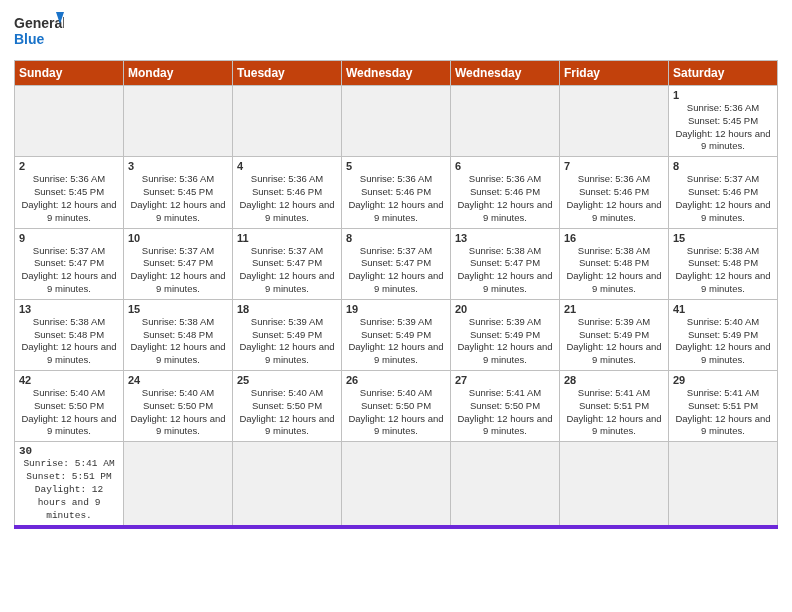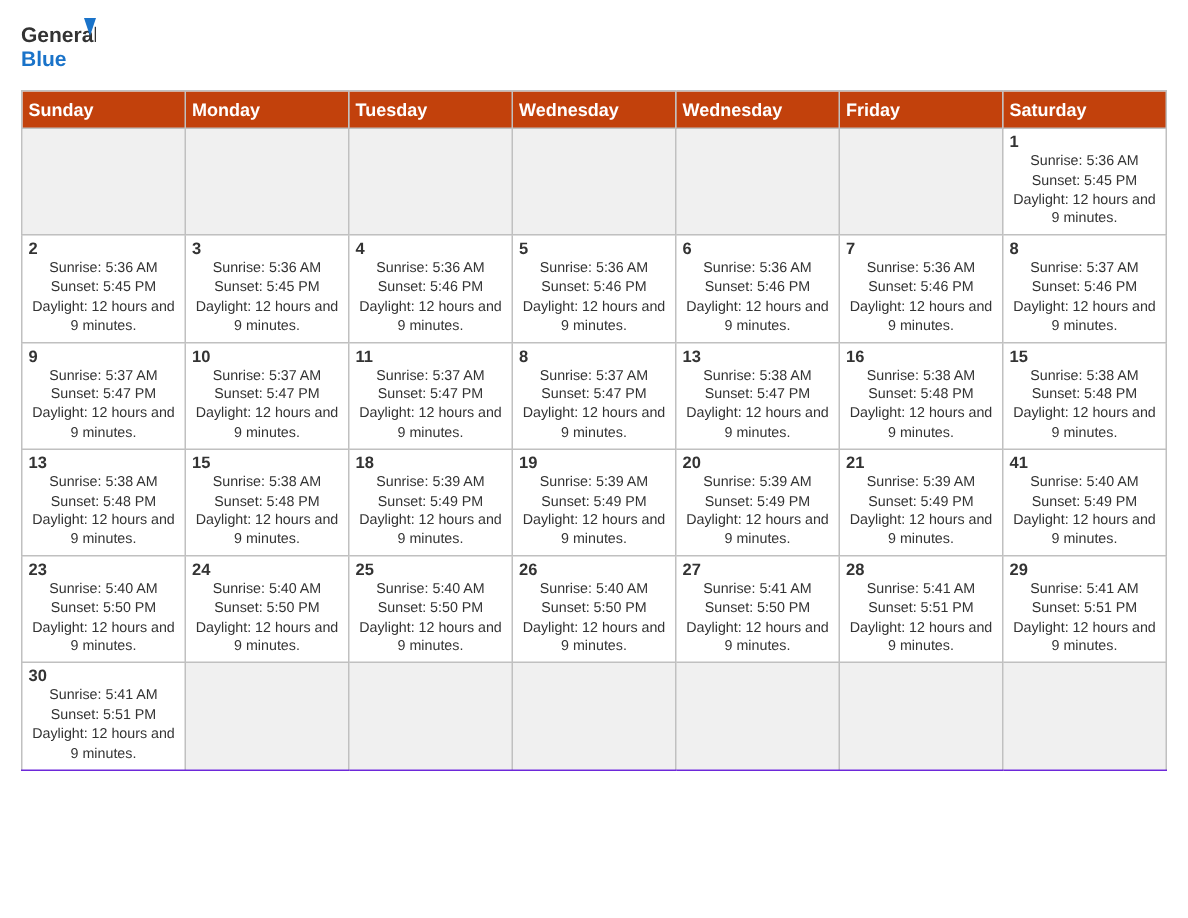--- a/index.html
+++ b/index.html
@@ -264,7 +264,7 @@
         </tr>
         <tr>
           <td>
-            <span class="day-num">23</span>
+            <span class="day-num">42</span>
             <div class="day-info">Sunrise: 5:40 AM
 Sunset: 5:50 PM
 Daylight: 12 hours and 9 minutes.</div>

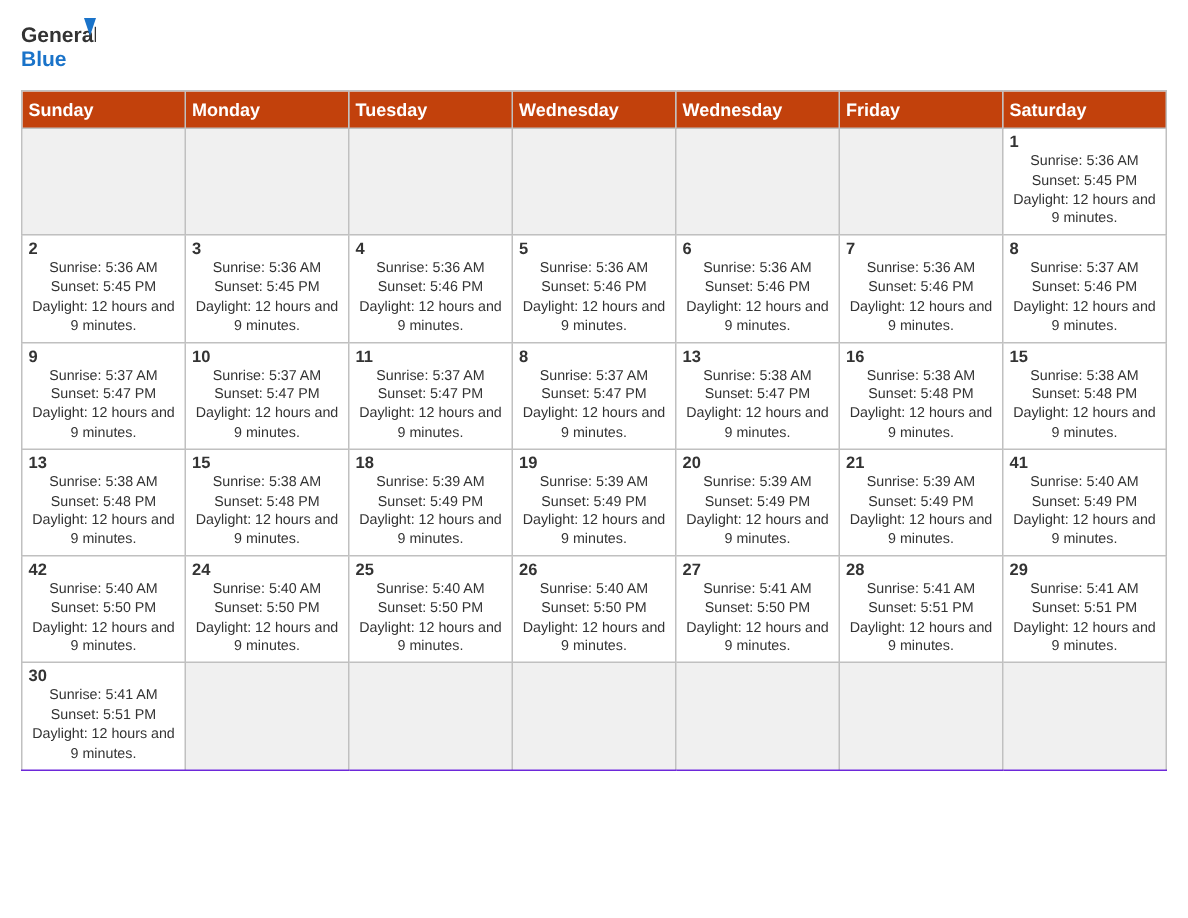--- a/index.html
+++ b/index.html
@@ -82,7 +82,8 @@
       text-align: center;
     }
     .last-row td {
-      border-bottom: 1px solid #6d28d9;
+      border-bottom: 4px solid #6d28d9;
+      font-family: Liberation Mono, monospace;
     }
   </style>
 </head>

